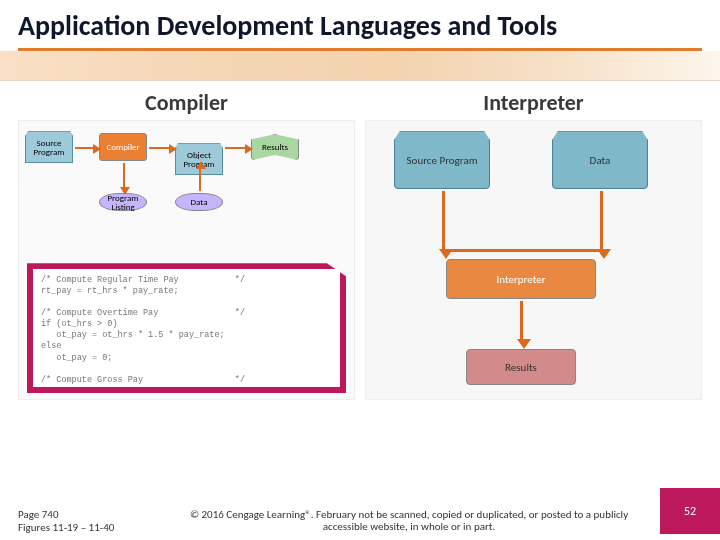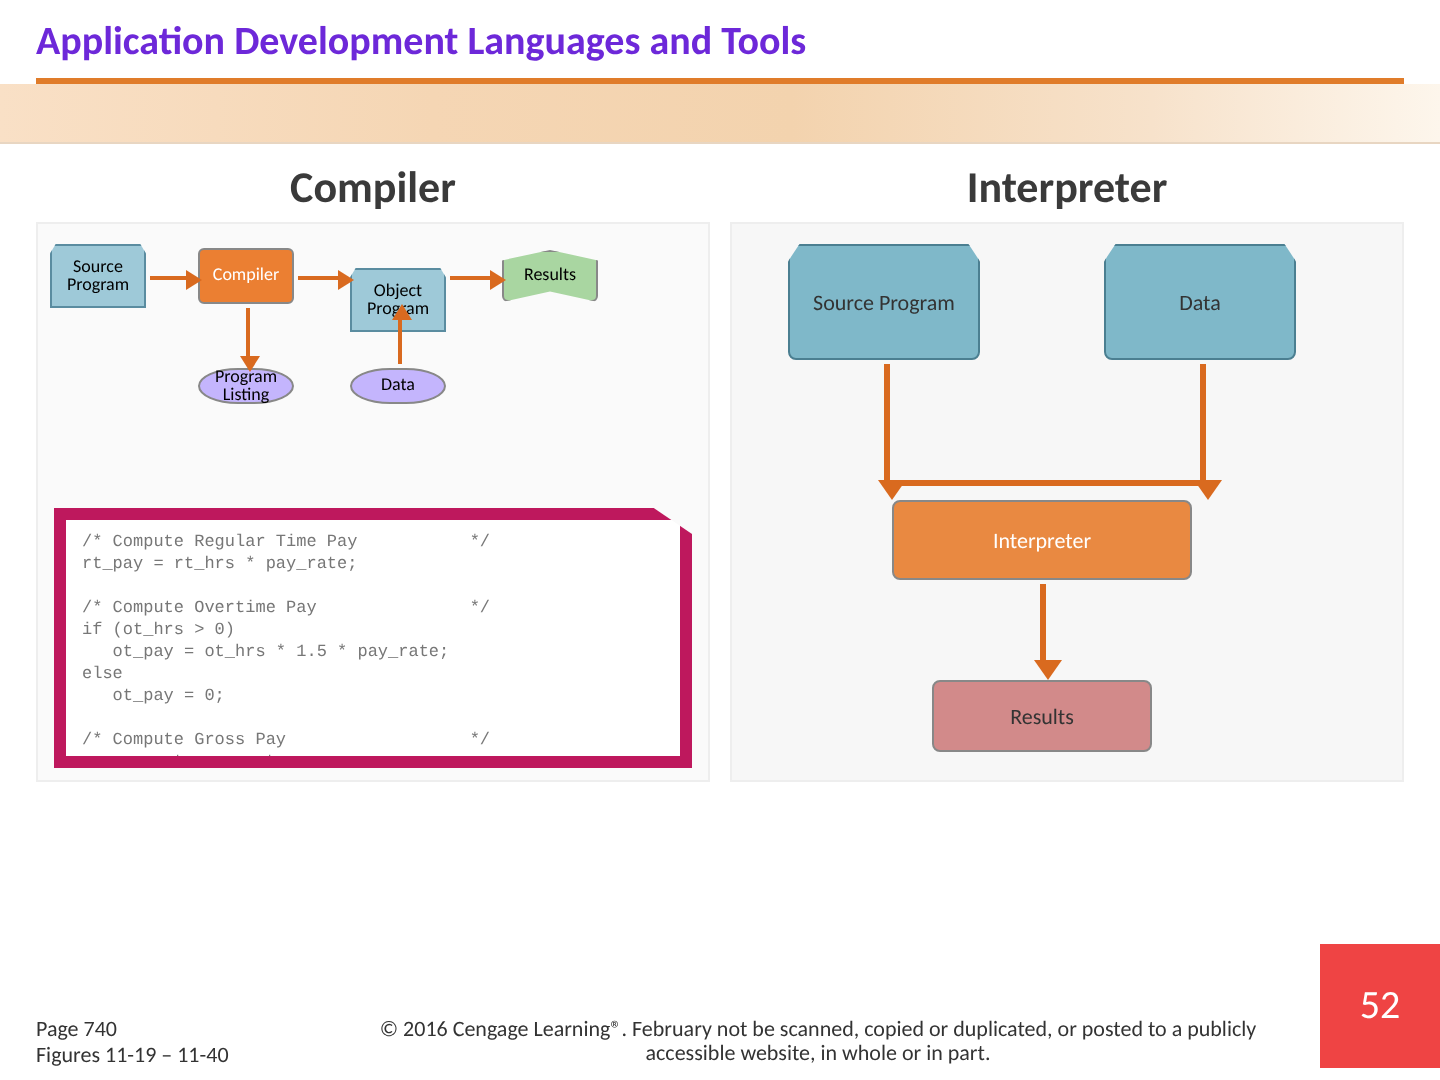--- a/index.html
+++ b/index.html
@@ -10,8 +10,8 @@
   }
   .title-block { padding: 10px 18px 0 18px; }
   .title {
-    font-size: 20px; font-weight: 700; line-height: 1.15;
-    color: #6d28d9;
+    font-size: 28px; font-weight: 700; line-height: 1.15;
+    color: #0f172a;
   }
   .underline {
     height: 3px; background: #e07c2a; margin: 6px 18px 0 18px;

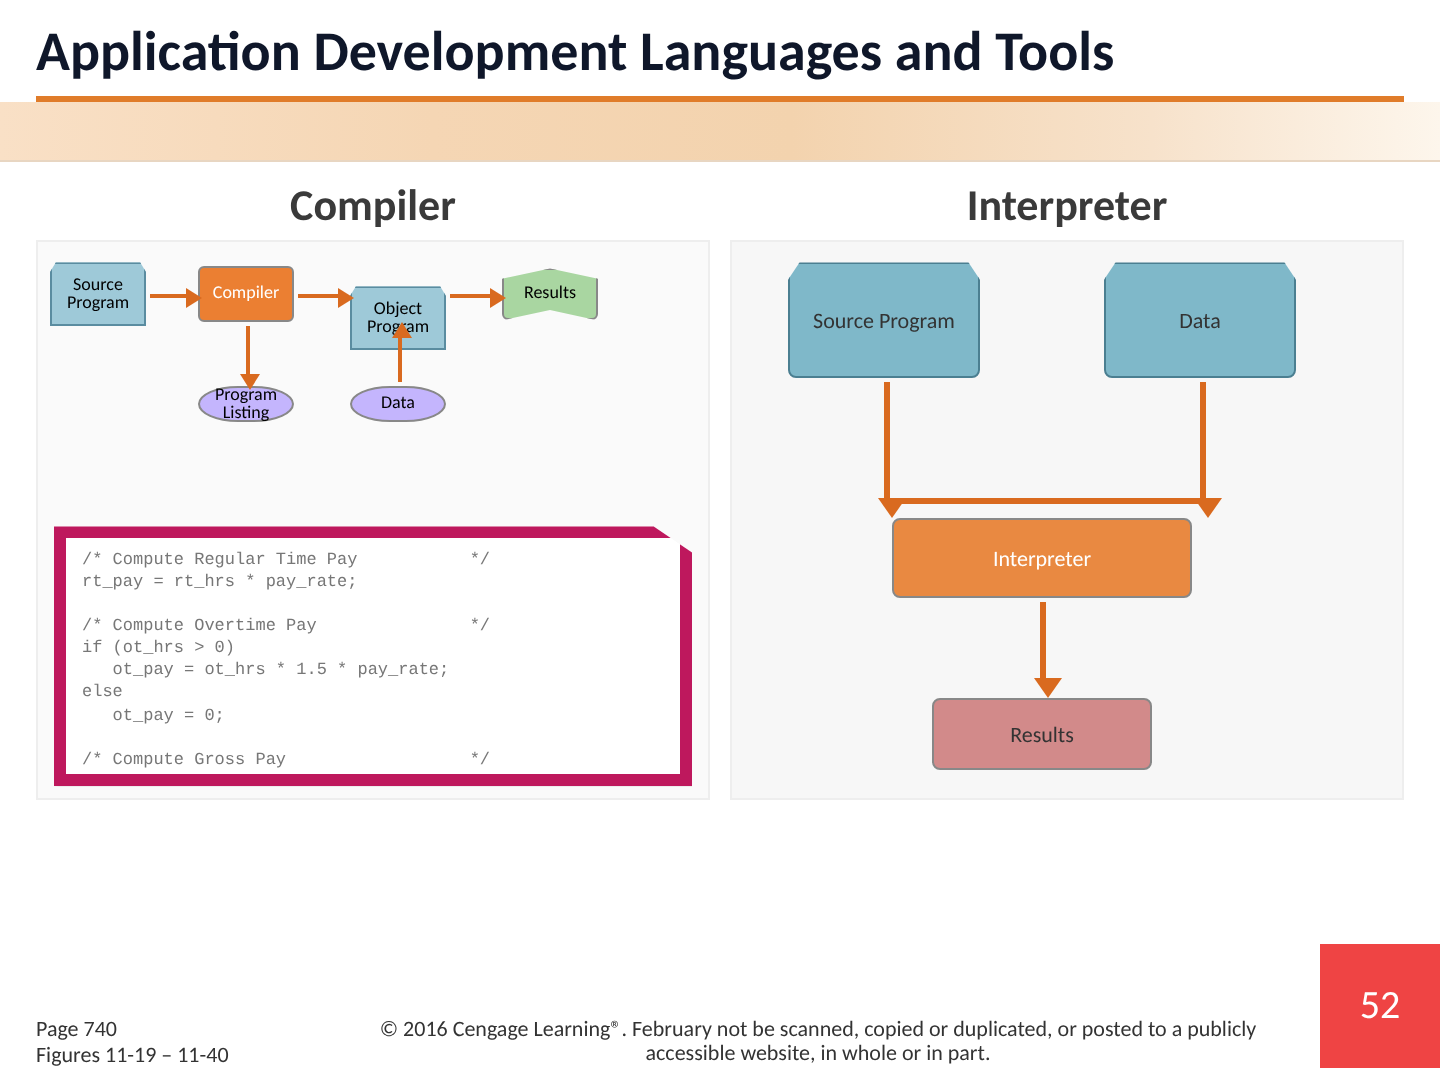--- a/index.html
+++ b/index.html
@@ -94,9 +94,9 @@
   .pages { width: 140px; line-height: 1.2; }
   .copy { flex: 1; text-align: center; line-height: 1.15; padding: 0 10px; }
   .slidenum {
-    background: #ef4444; color: #fff; width: 60px; height: 62px;
+    background: #be185d; color: #fff; width: 60px; height: 46px;
     display: flex; align-items: center; justify-content: center;
-    font-size: 20px;
+    font-size: 12px;
   }
 </style>
 </head>

